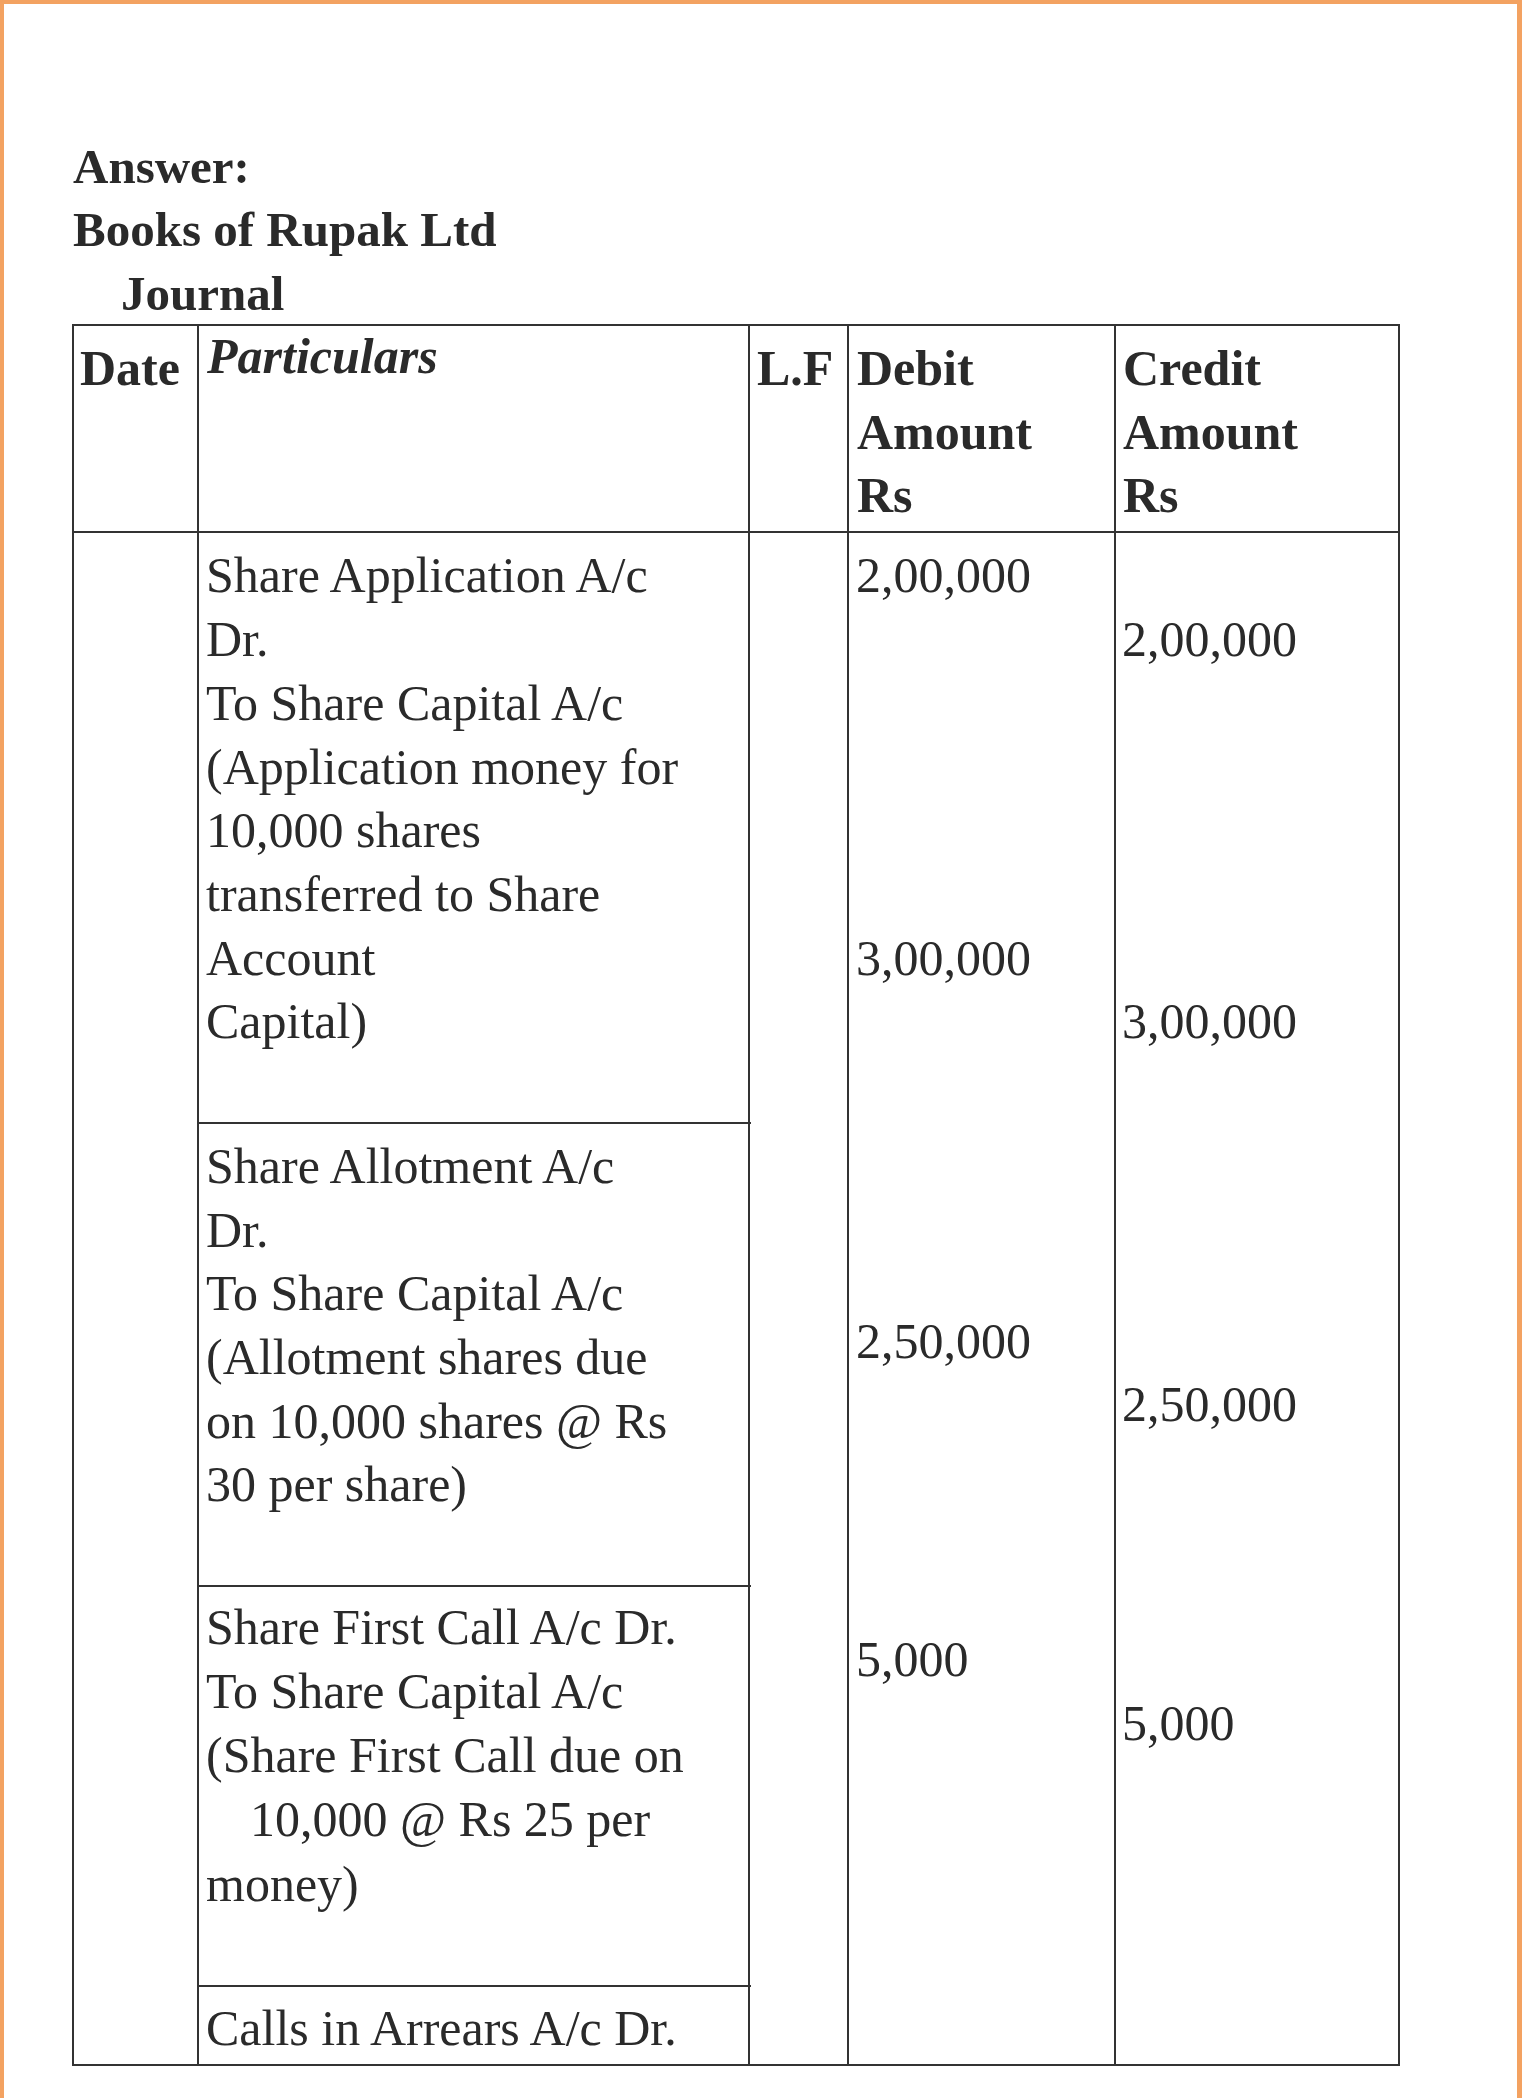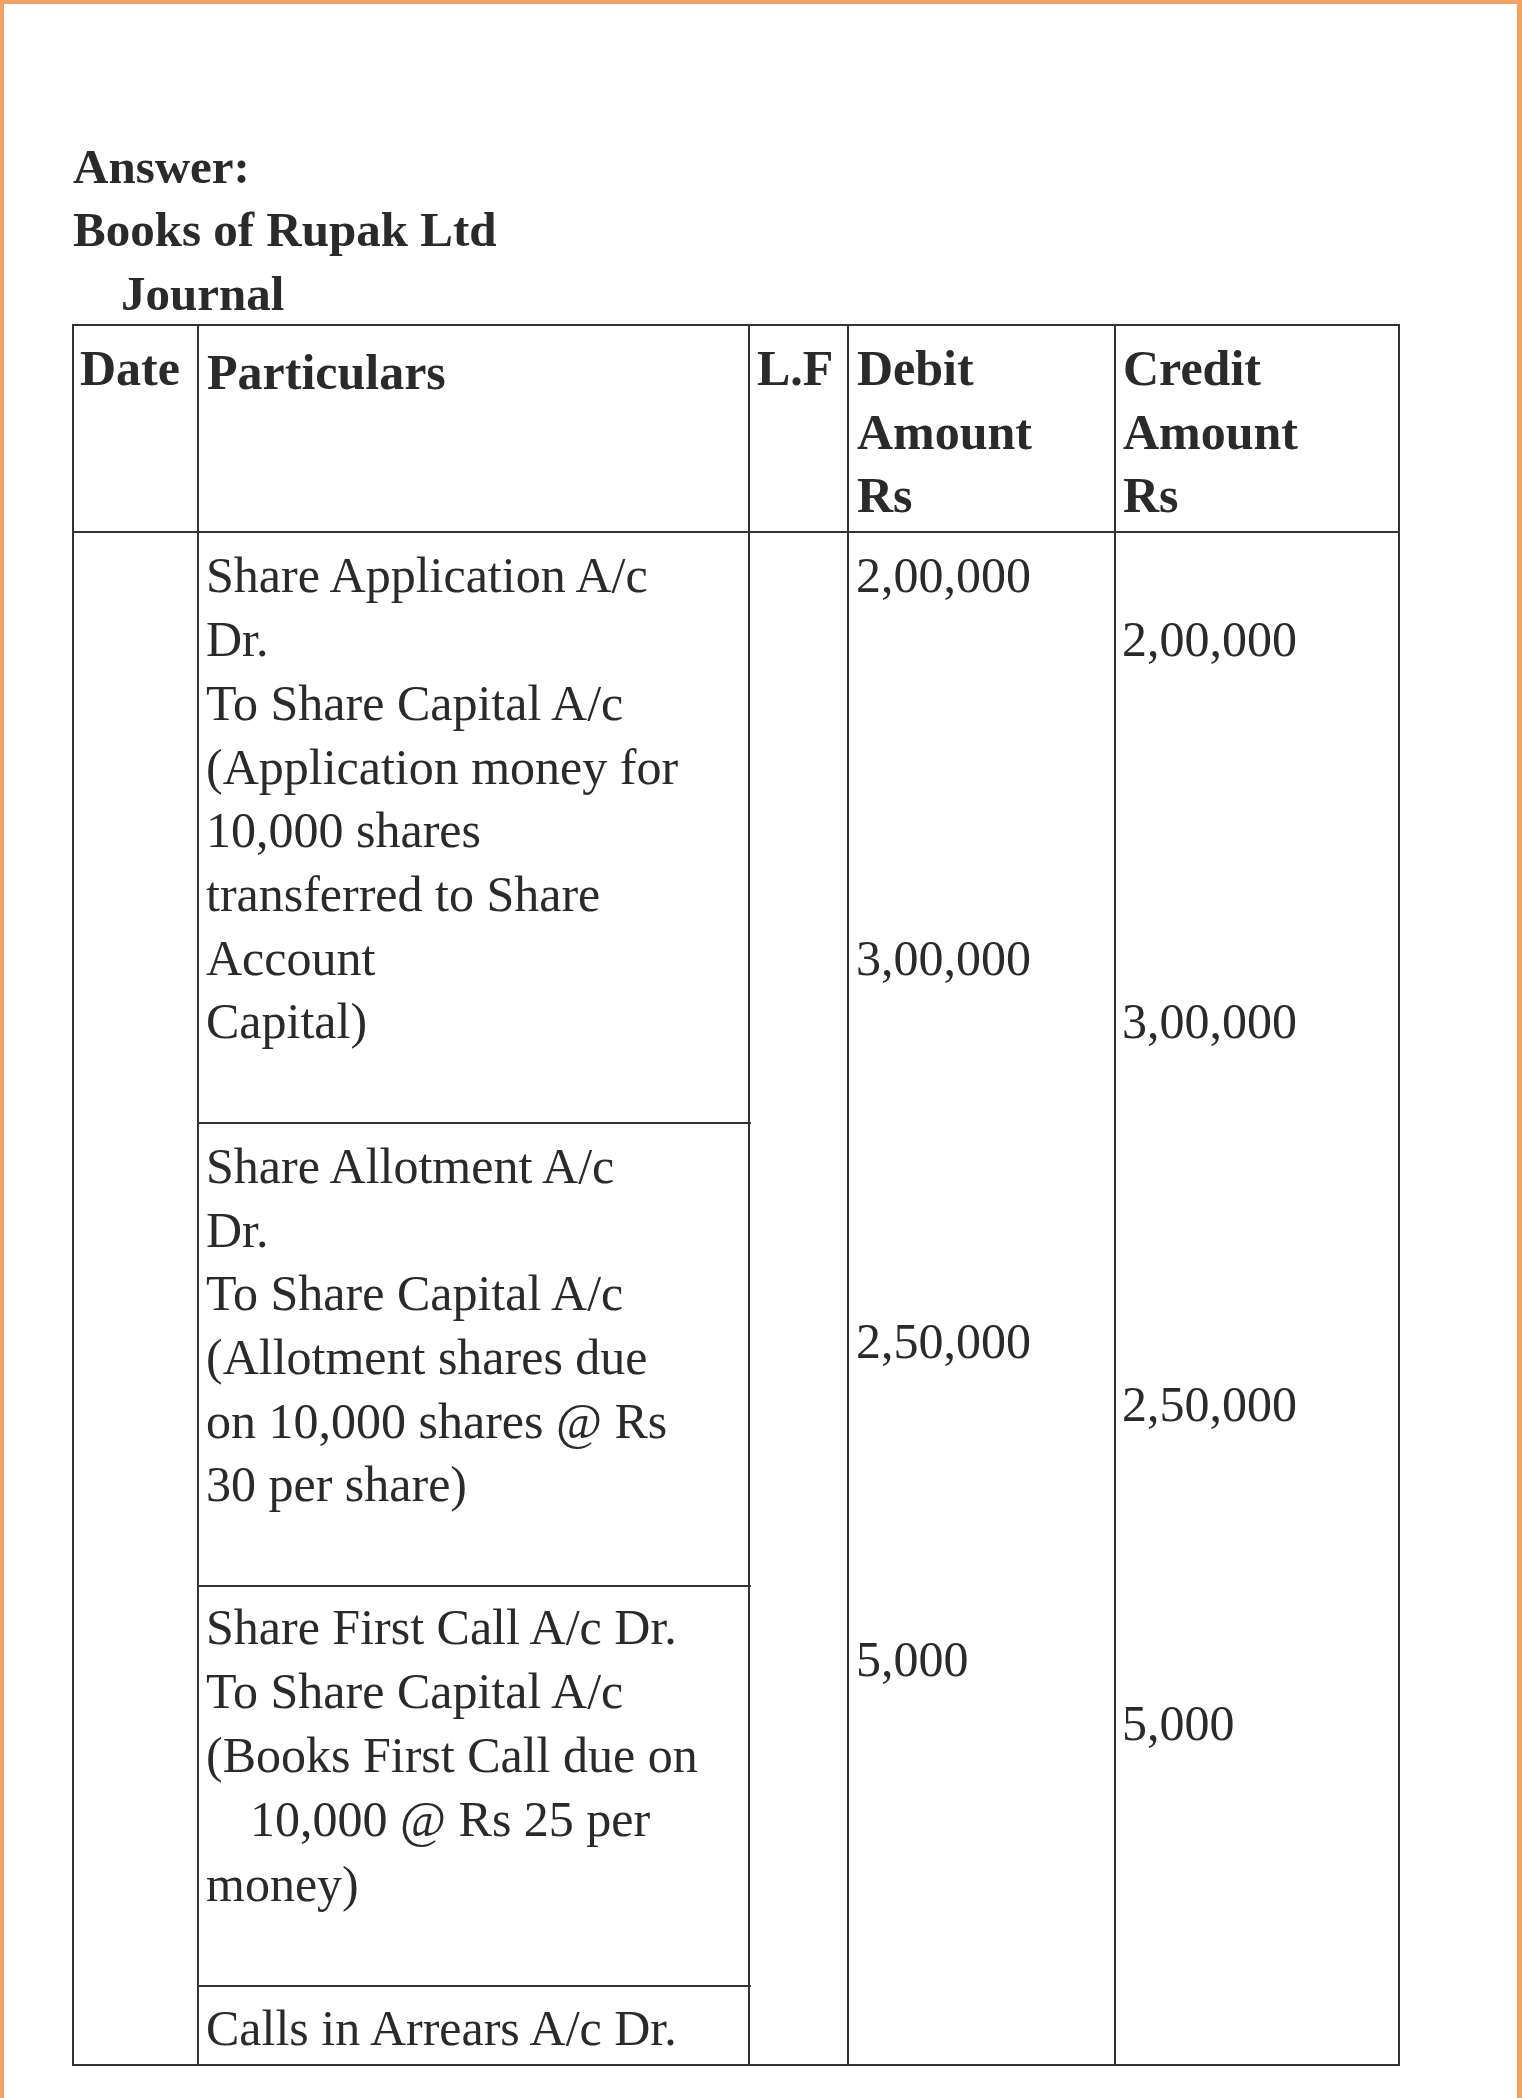--- a/index.html
+++ b/index.html
@@ -49,7 +49,7 @@
   <div class="vline" style="left:1398px; top:324px; height:1742px;"></div>
 
   <div class="txt bold" style="left:80px; top:336px;text-align:center;">Date</div>
-  <div class="txt bold" style="left:207px; top:340px;">Particulars</div>
+  <div class="txt bold" style="left:207px; top:324px;font-style:italic;">Particulars</div>
   <div class="txt bold" style="left:757px; top:336px;">L.F</div>
   <div class="txt bold" style="left:857px; top:336px;">Debit</div>
   <div class="txt bold" style="left:857px; top:400px;">Amount</div>

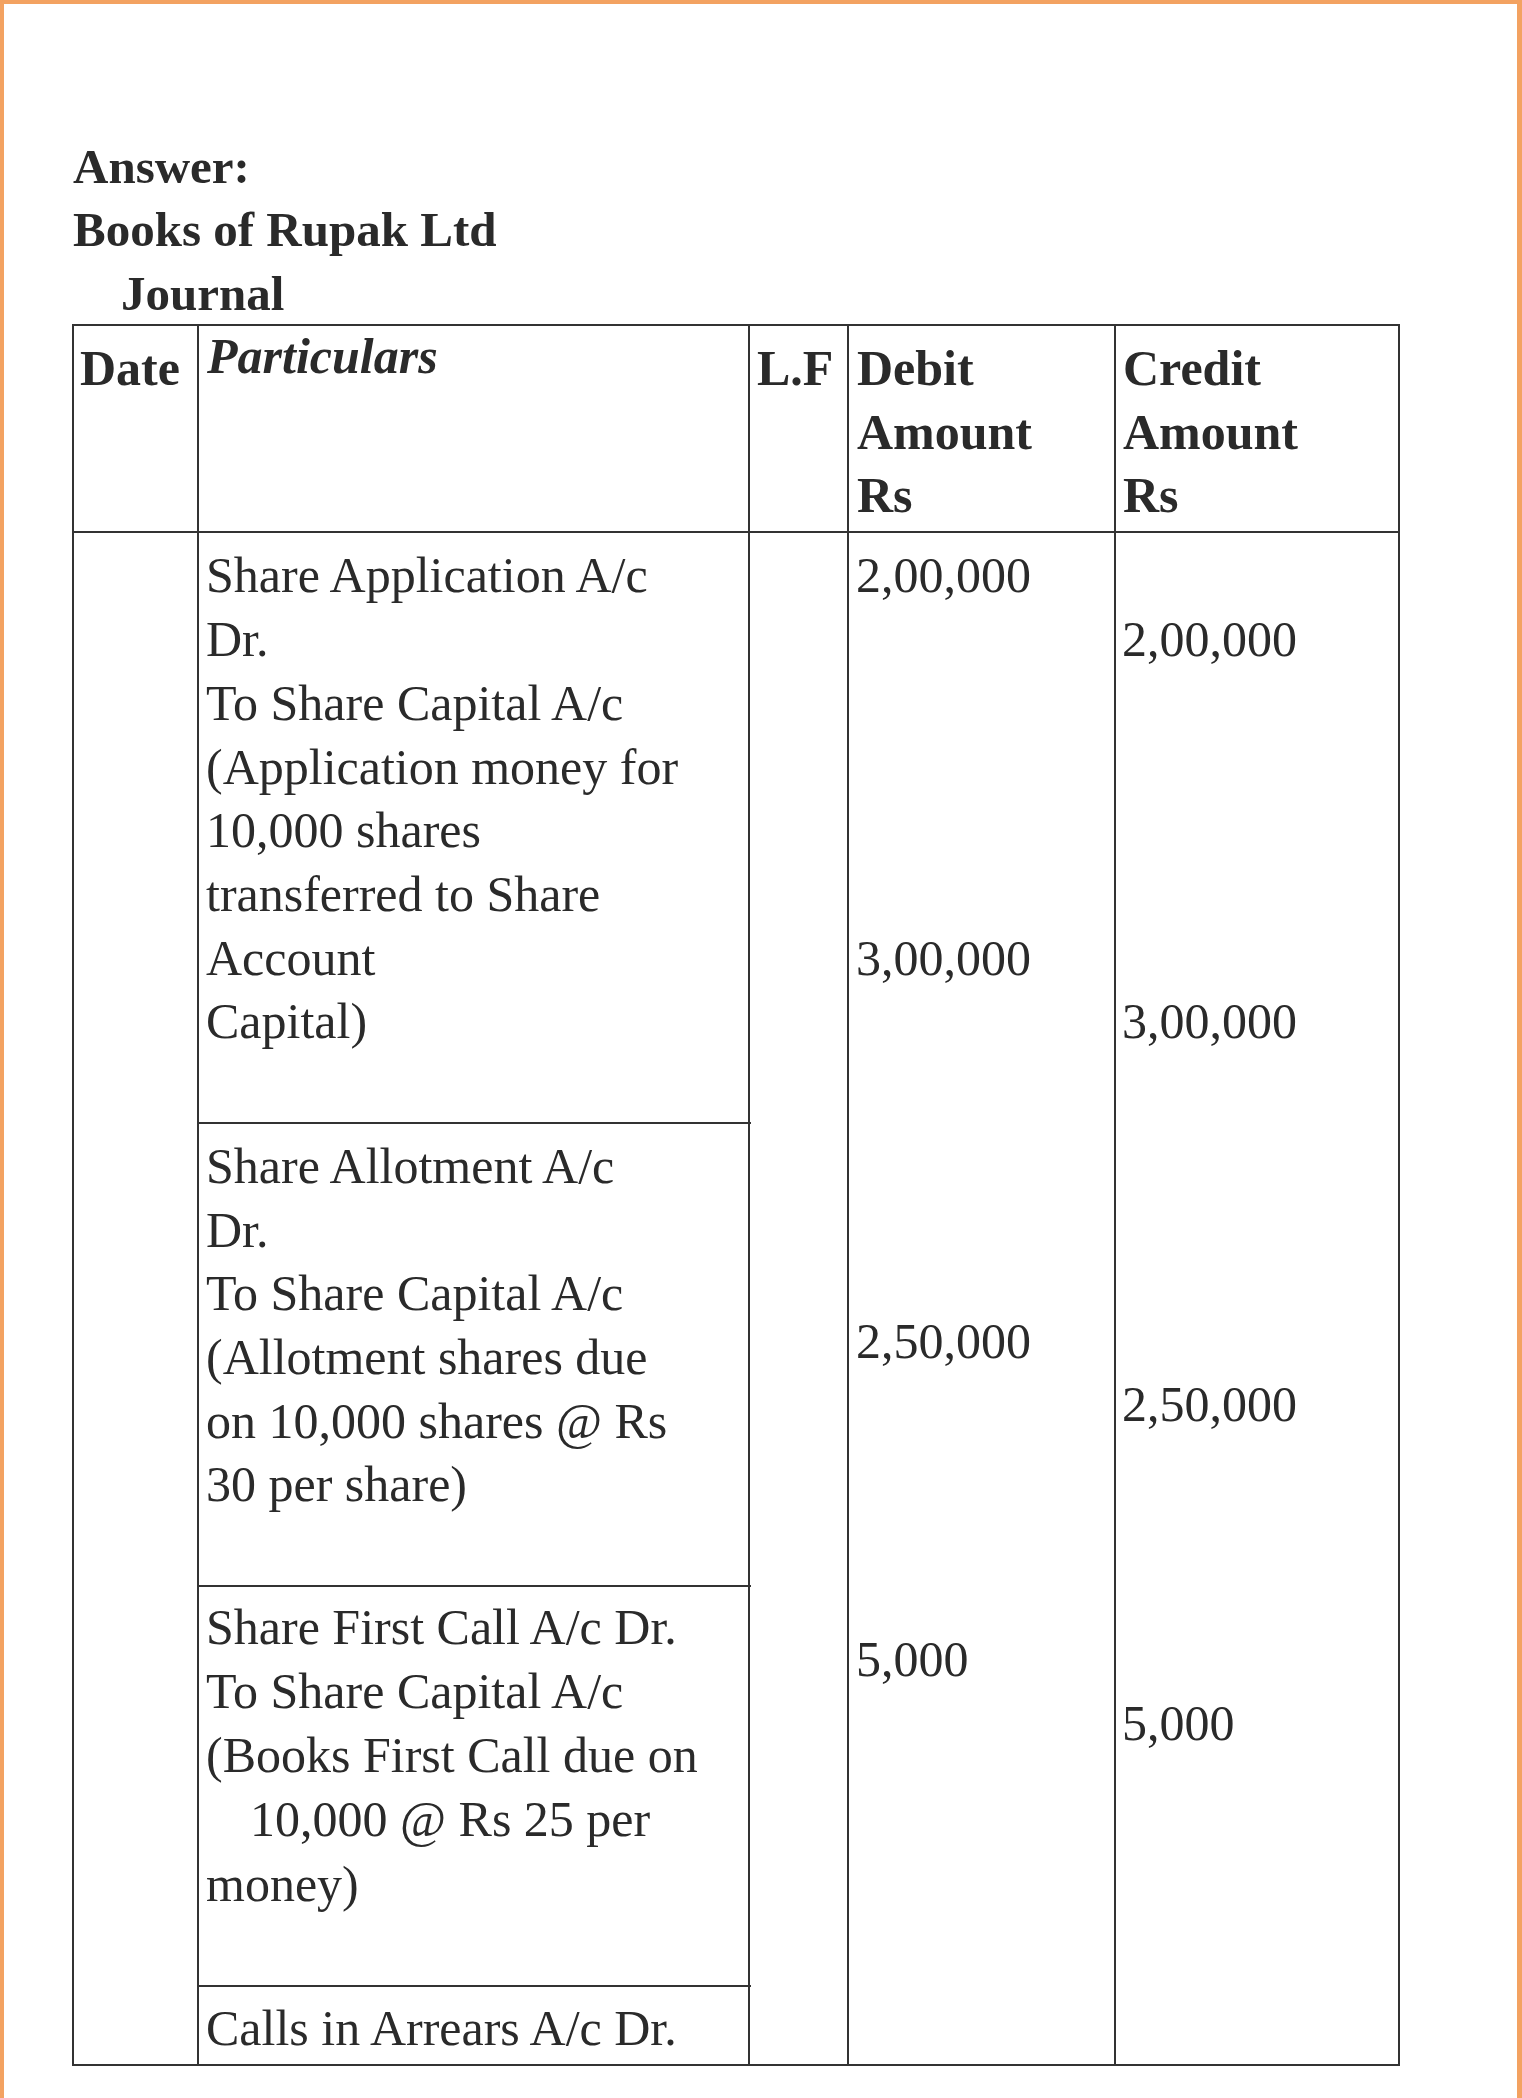--- a/index.html
+++ b/index.html
@@ -87,7 +87,7 @@
   <div>
     <div class="txt" style="left:206px; top:1595px;">Share First Call A/c Dr.</div>
     <div class="txt" style="left:206px; top:1659px;">To Share Capital A/c</div>
-    <div class="txt" style="left:206px; top:1723px;">(Books First Call due on</div>
+    <div class="txt" style="left:206px; top:1723px;">(Share First Call due on</div>
     <div class="txt" style="left:206px; top:1787px;margin-left:44px;">10,000 @ Rs 25 per</div>
     <div class="txt" style="left:206px; top:1852px;">money)</div>
     <div class="txt" style="left:856px; top:1627px;">5,000</div>

